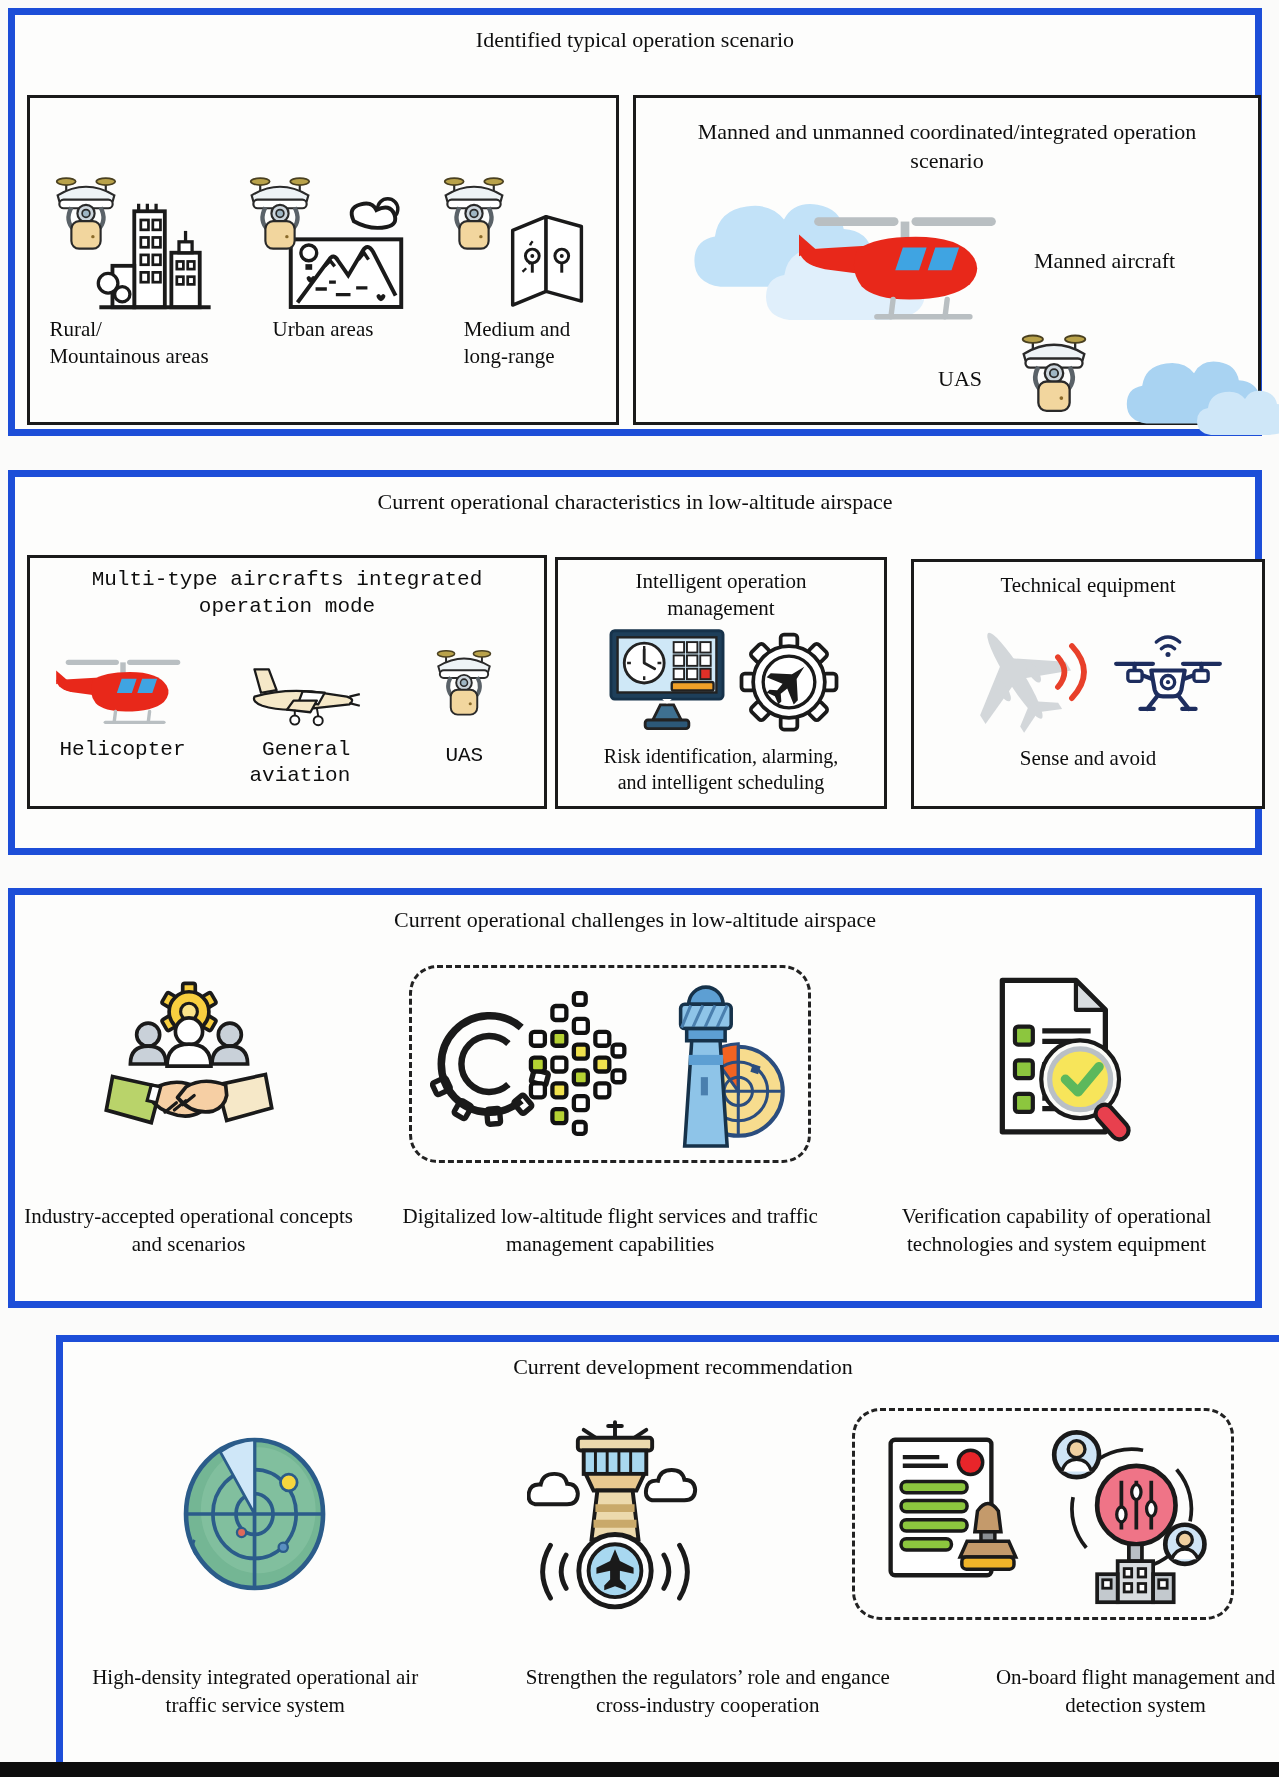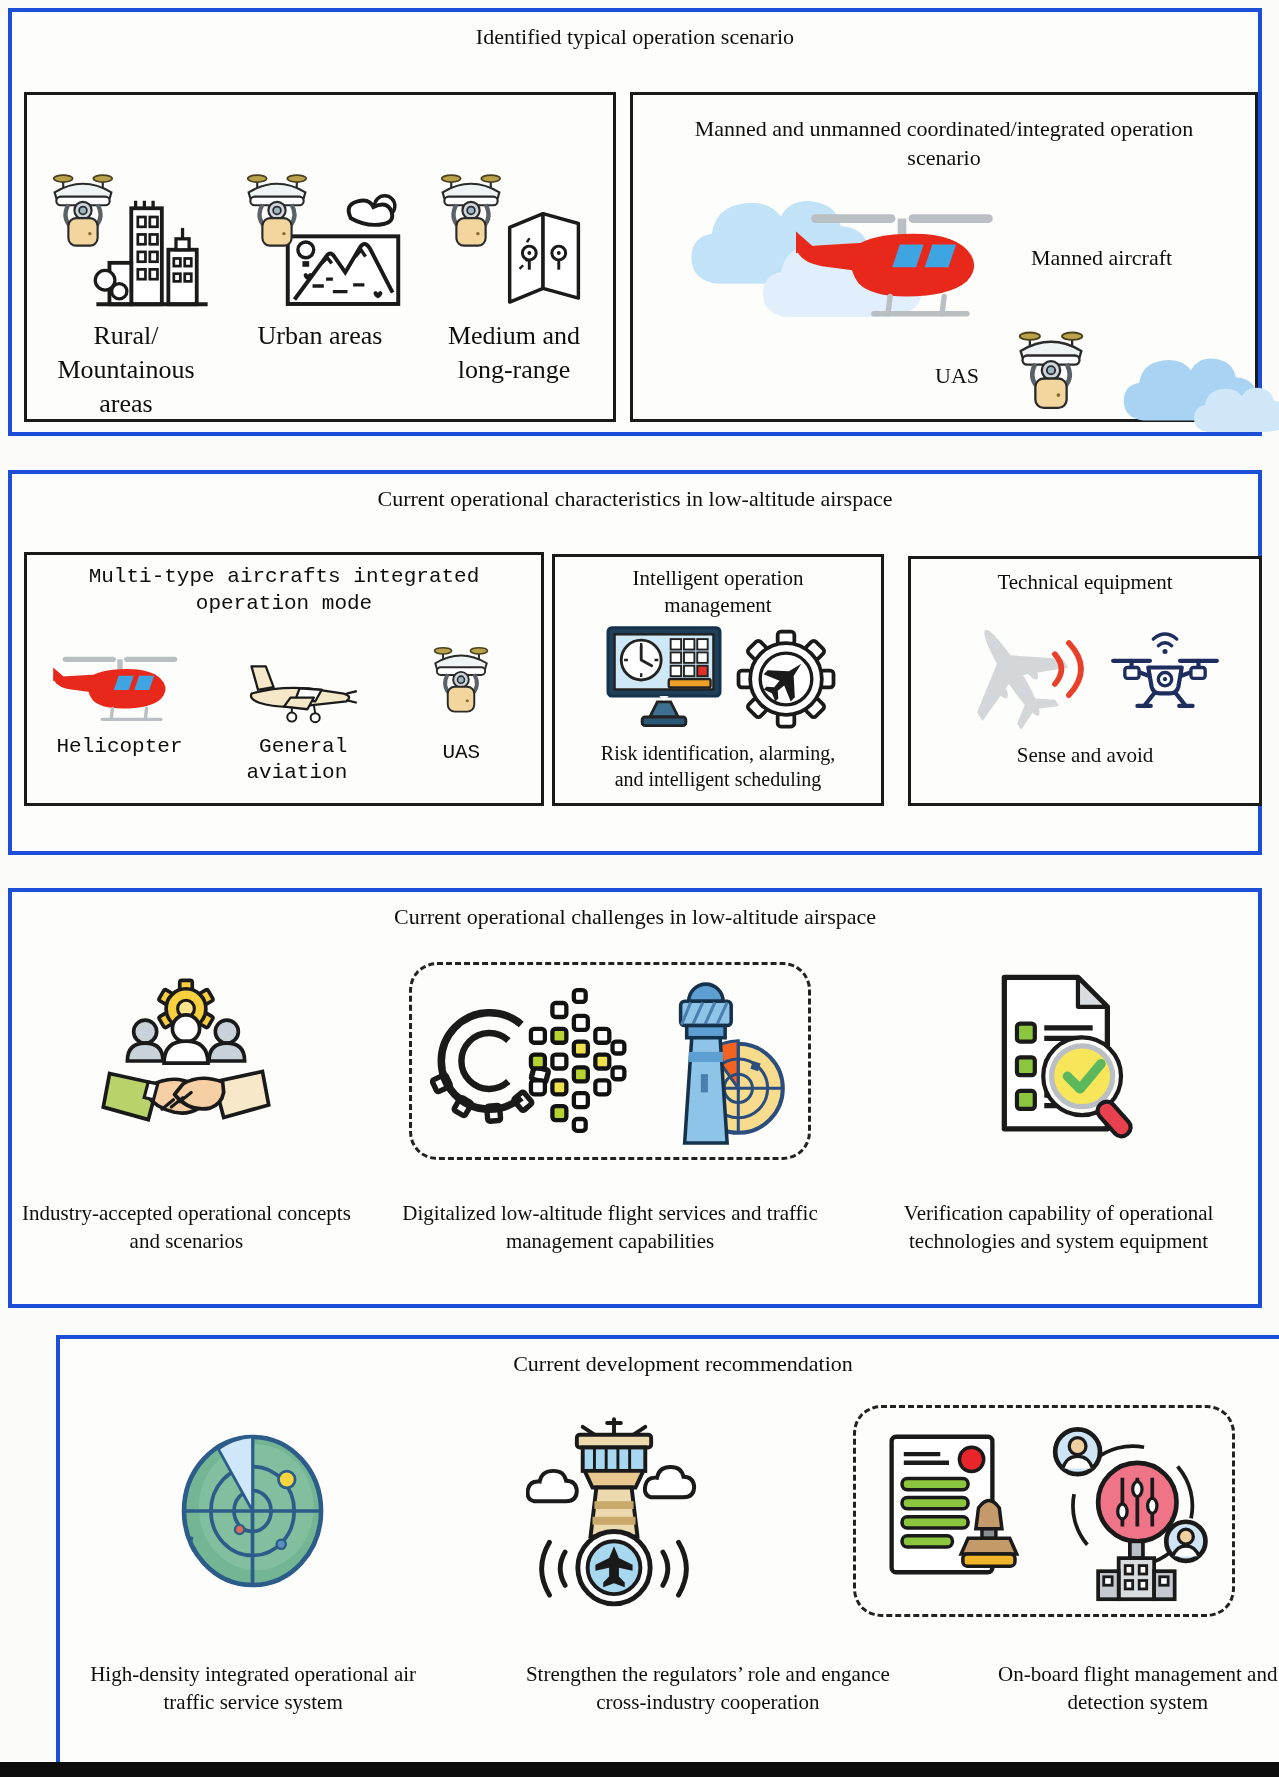--- a/index.html
+++ b/index.html
@@ -5,7 +5,7 @@
   html,body{margin:0;padding:0;background:#fbfbfa;}
   #page{position:relative;width:1279px;height:1777px;background:#fbfbfa;
         font-family:"Liberation Serif", serif;color:#0e0e0e;overflow:hidden;}
-  .sec{position:absolute;left:8px;width:1254px;border:4px solid #1d4ed8;background:#fdfdfc;box-sizing:border-box;}
+  .sec{position:absolute;left:8px;width:1254px;border:7px solid #1d4ed8;background:#fdfdfc;box-sizing:border-box;}
   .sec-title{text-align:center;font-size:22px;padding-top:12px;}
   .subbox{position:absolute;border:3px solid #1a1a1a;background:#fdfdfc;box-sizing:border-box;}
   .sub-title{text-align:center;font-size:21px;padding-top:10px;line-height:1.3;}

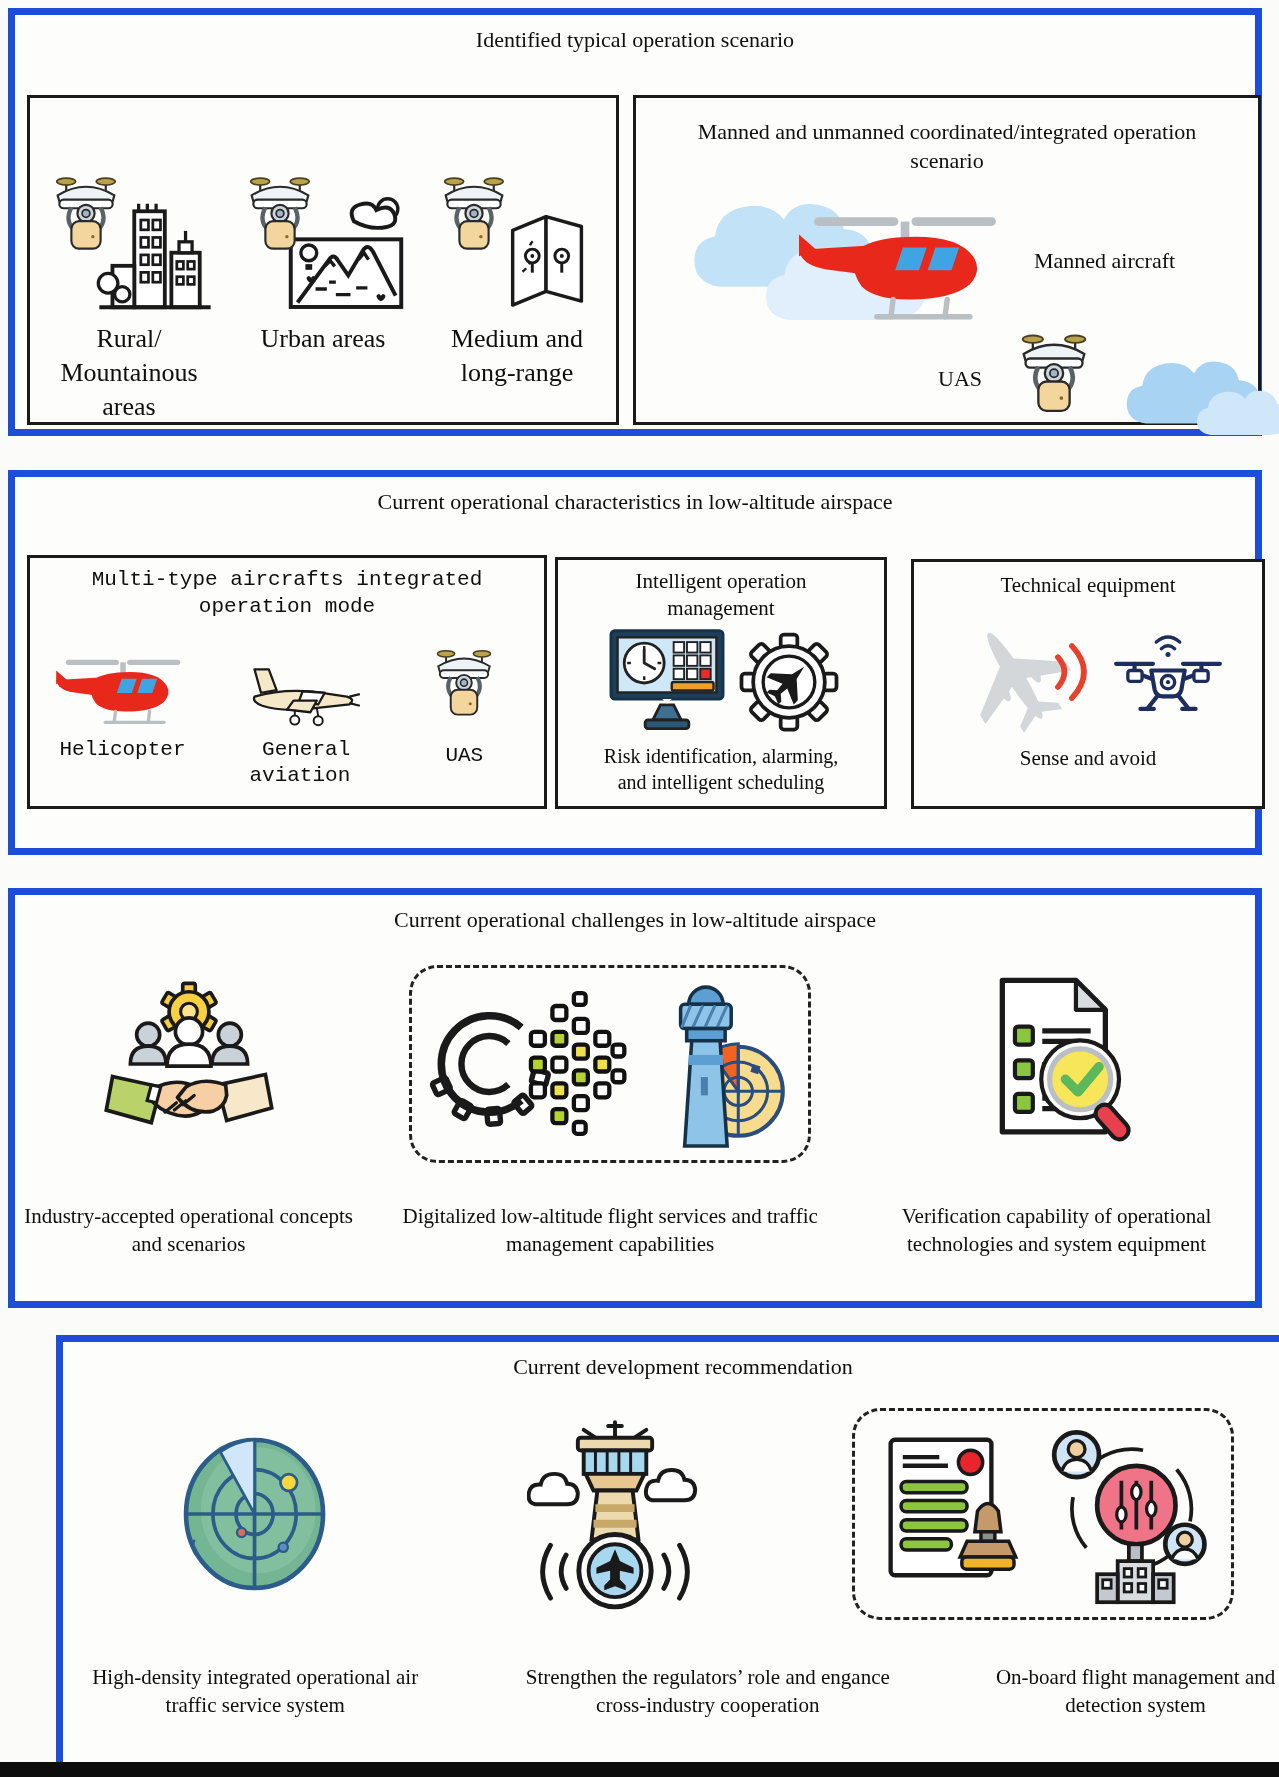--- a/index.html
+++ b/index.html
@@ -20,7 +20,7 @@
   .combo{position:relative;width:172px;height:146px;}
   .combo .drone-s{position:absolute;left:0;top:2px;width:86px;height:88px;z-index:2;}
   .combo .scene{position:absolute;right:0;bottom:0;}
-  .log-cap{font-size:26px;text-align:center;margin-top:6px;line-height:1.3;}
+  .log-cap{font-size:21px;margin-top:0;line-height:1.3;}
   .box-man{left:618px;top:80px;width:628px;height:330px;}
   .man-title{padding:20px 40px 0;font-size:22px;}
   .abs{position:absolute;}

